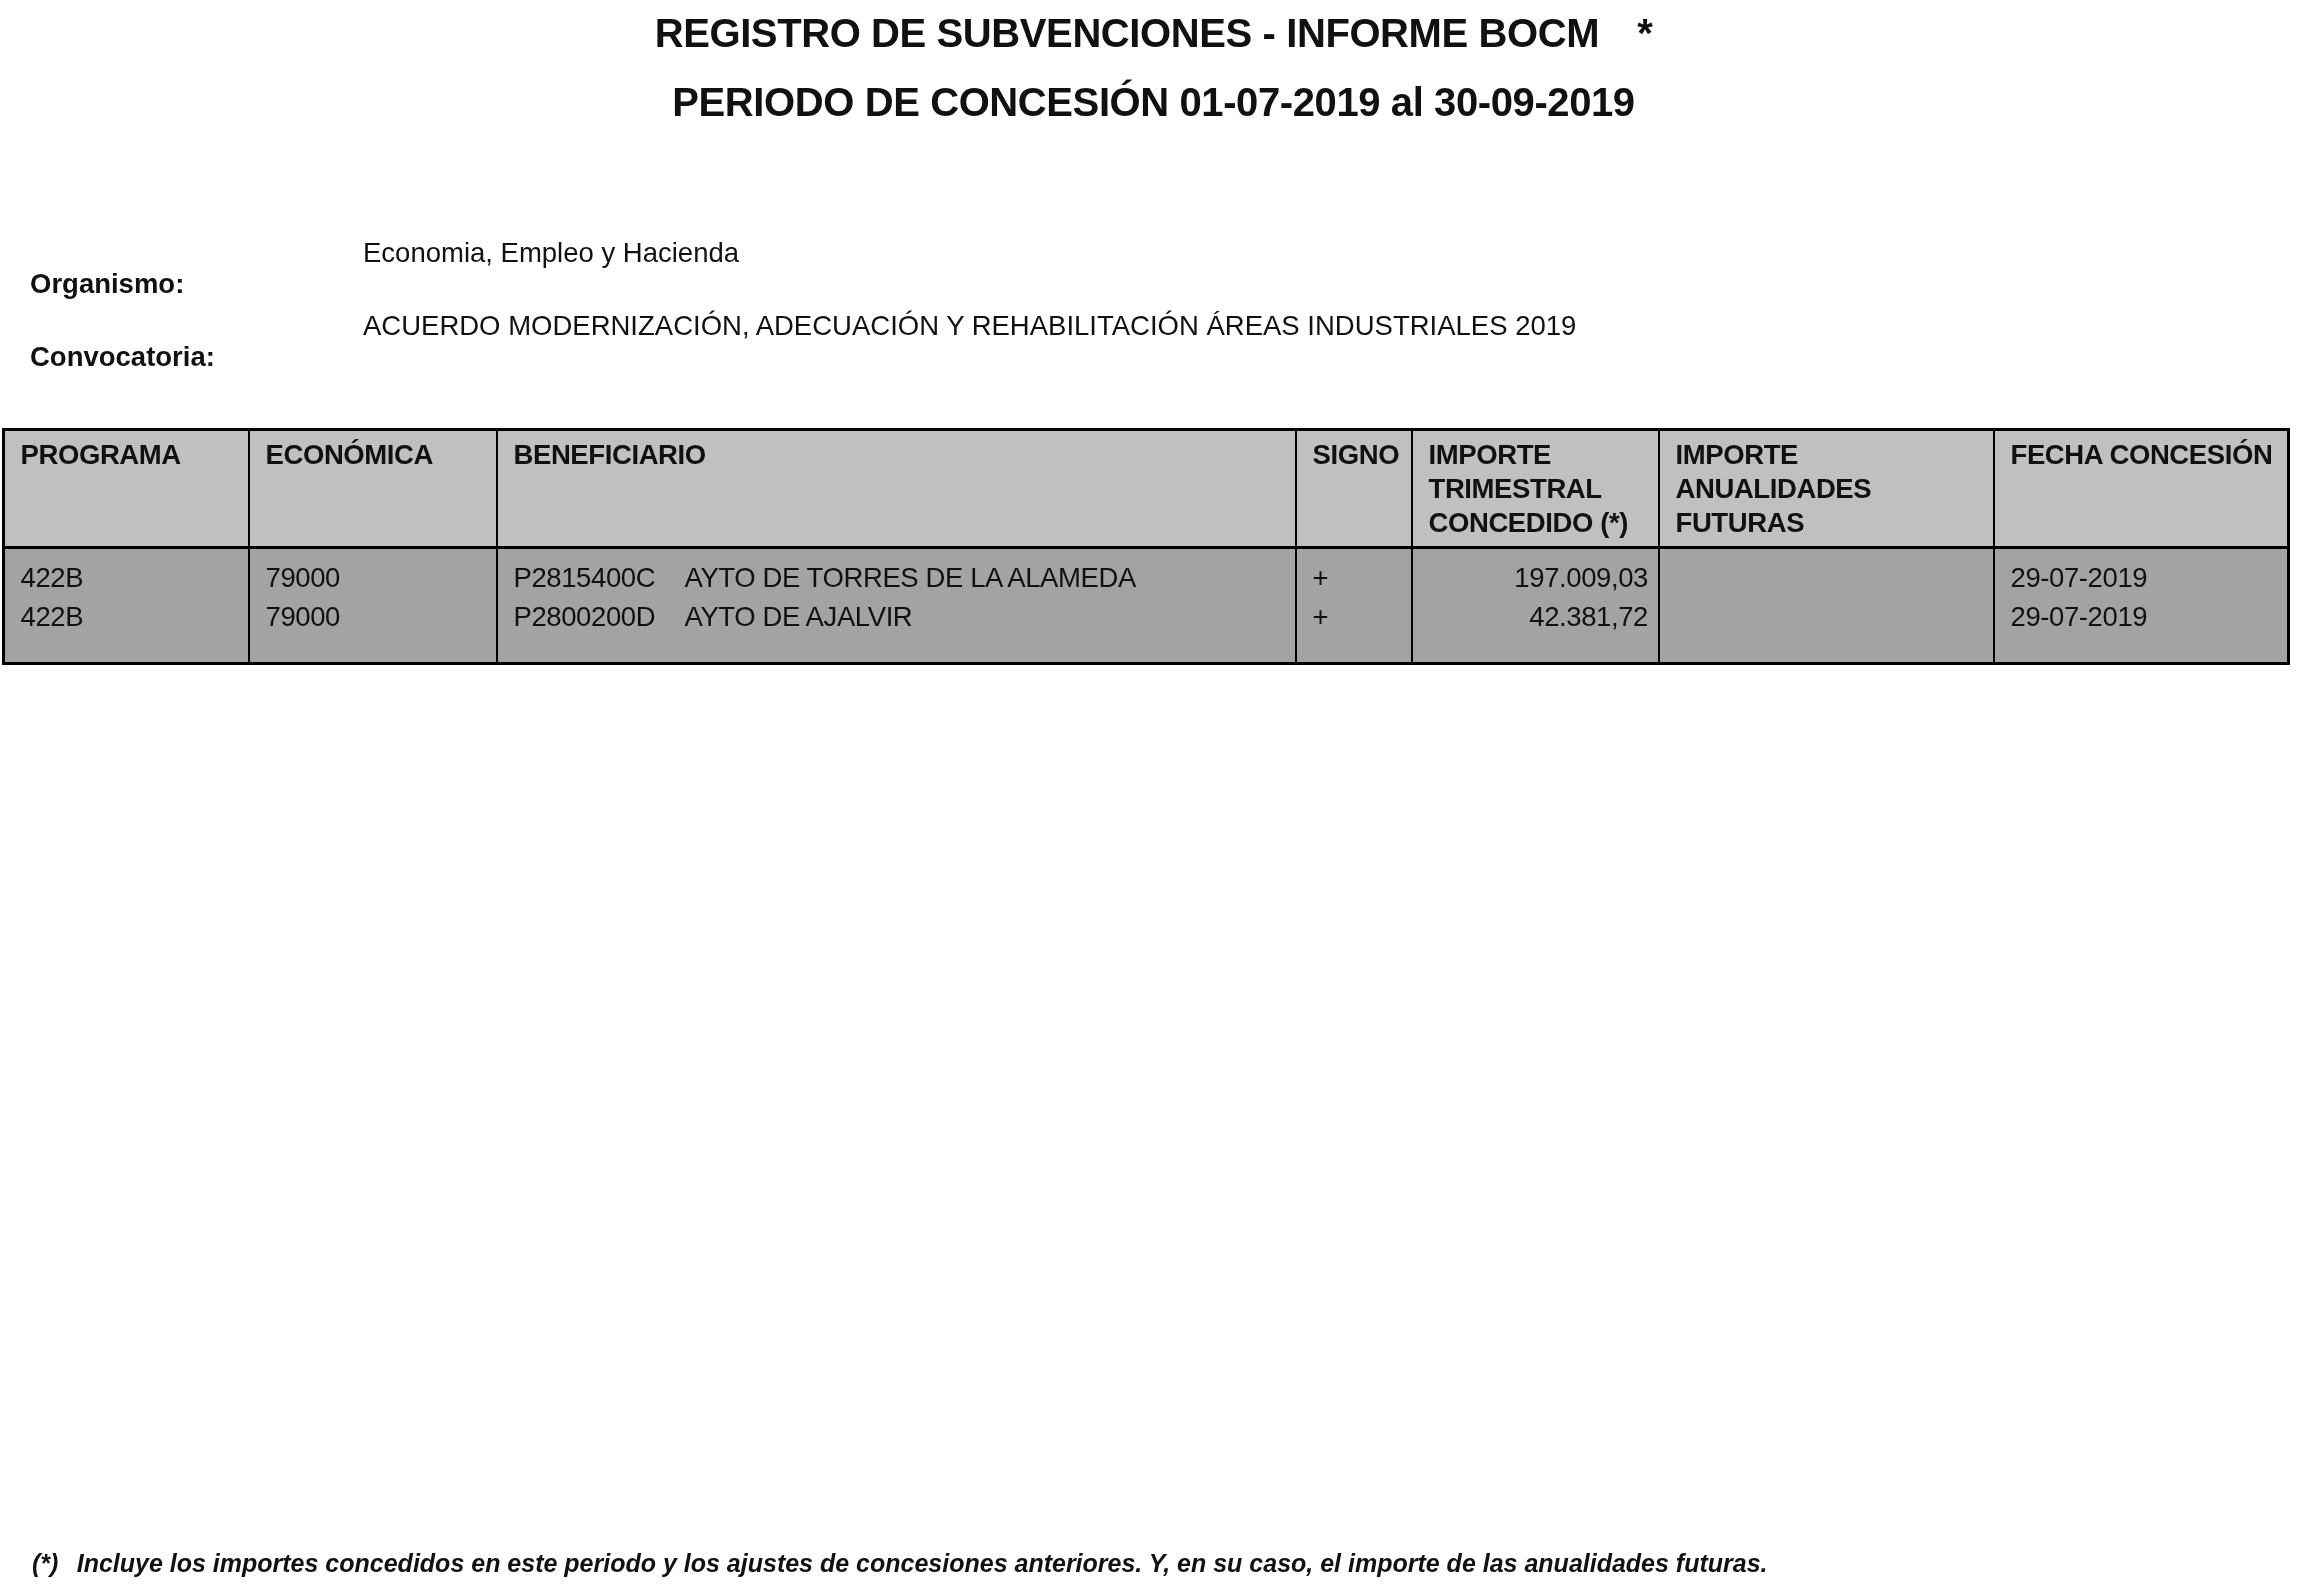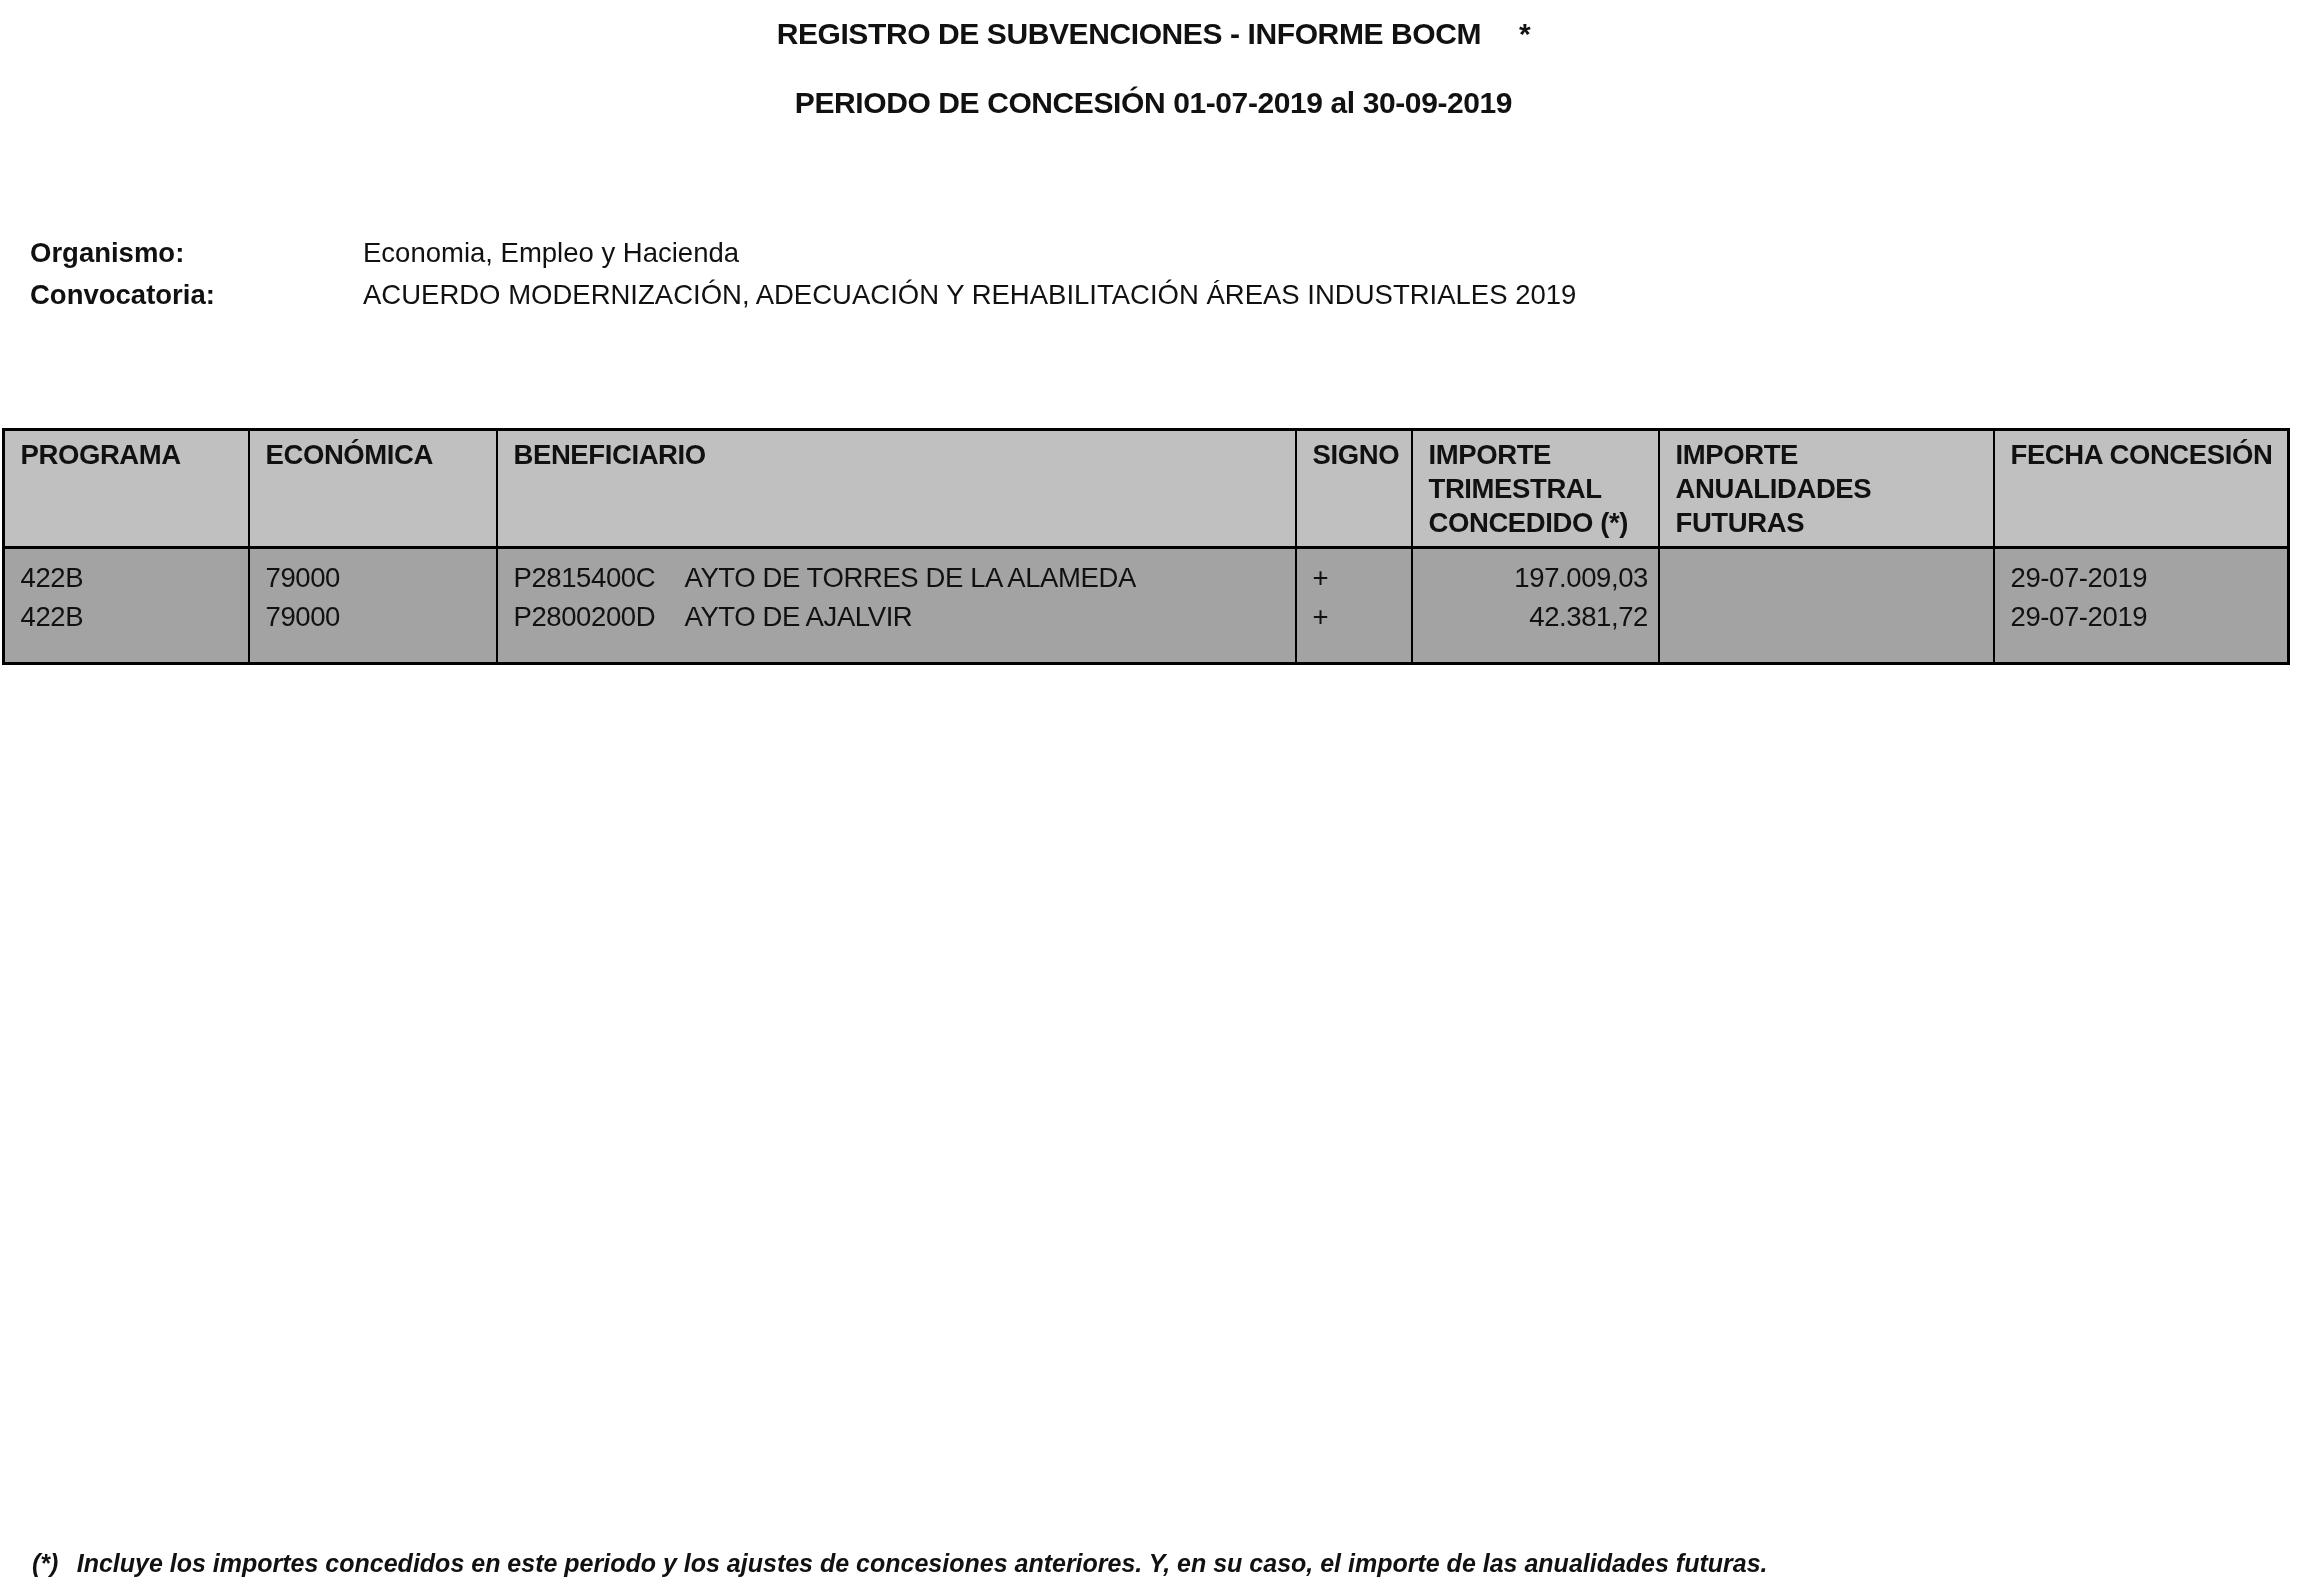--- a/index.html
+++ b/index.html
@@ -23,7 +23,7 @@
     left: 0;
     width: 100%;
     text-align: center;
-    font-size: 30px;
+    font-size: 40px;
     line-height: 39px;
     font-weight: bold;
     letter-spacing: -0.4px;

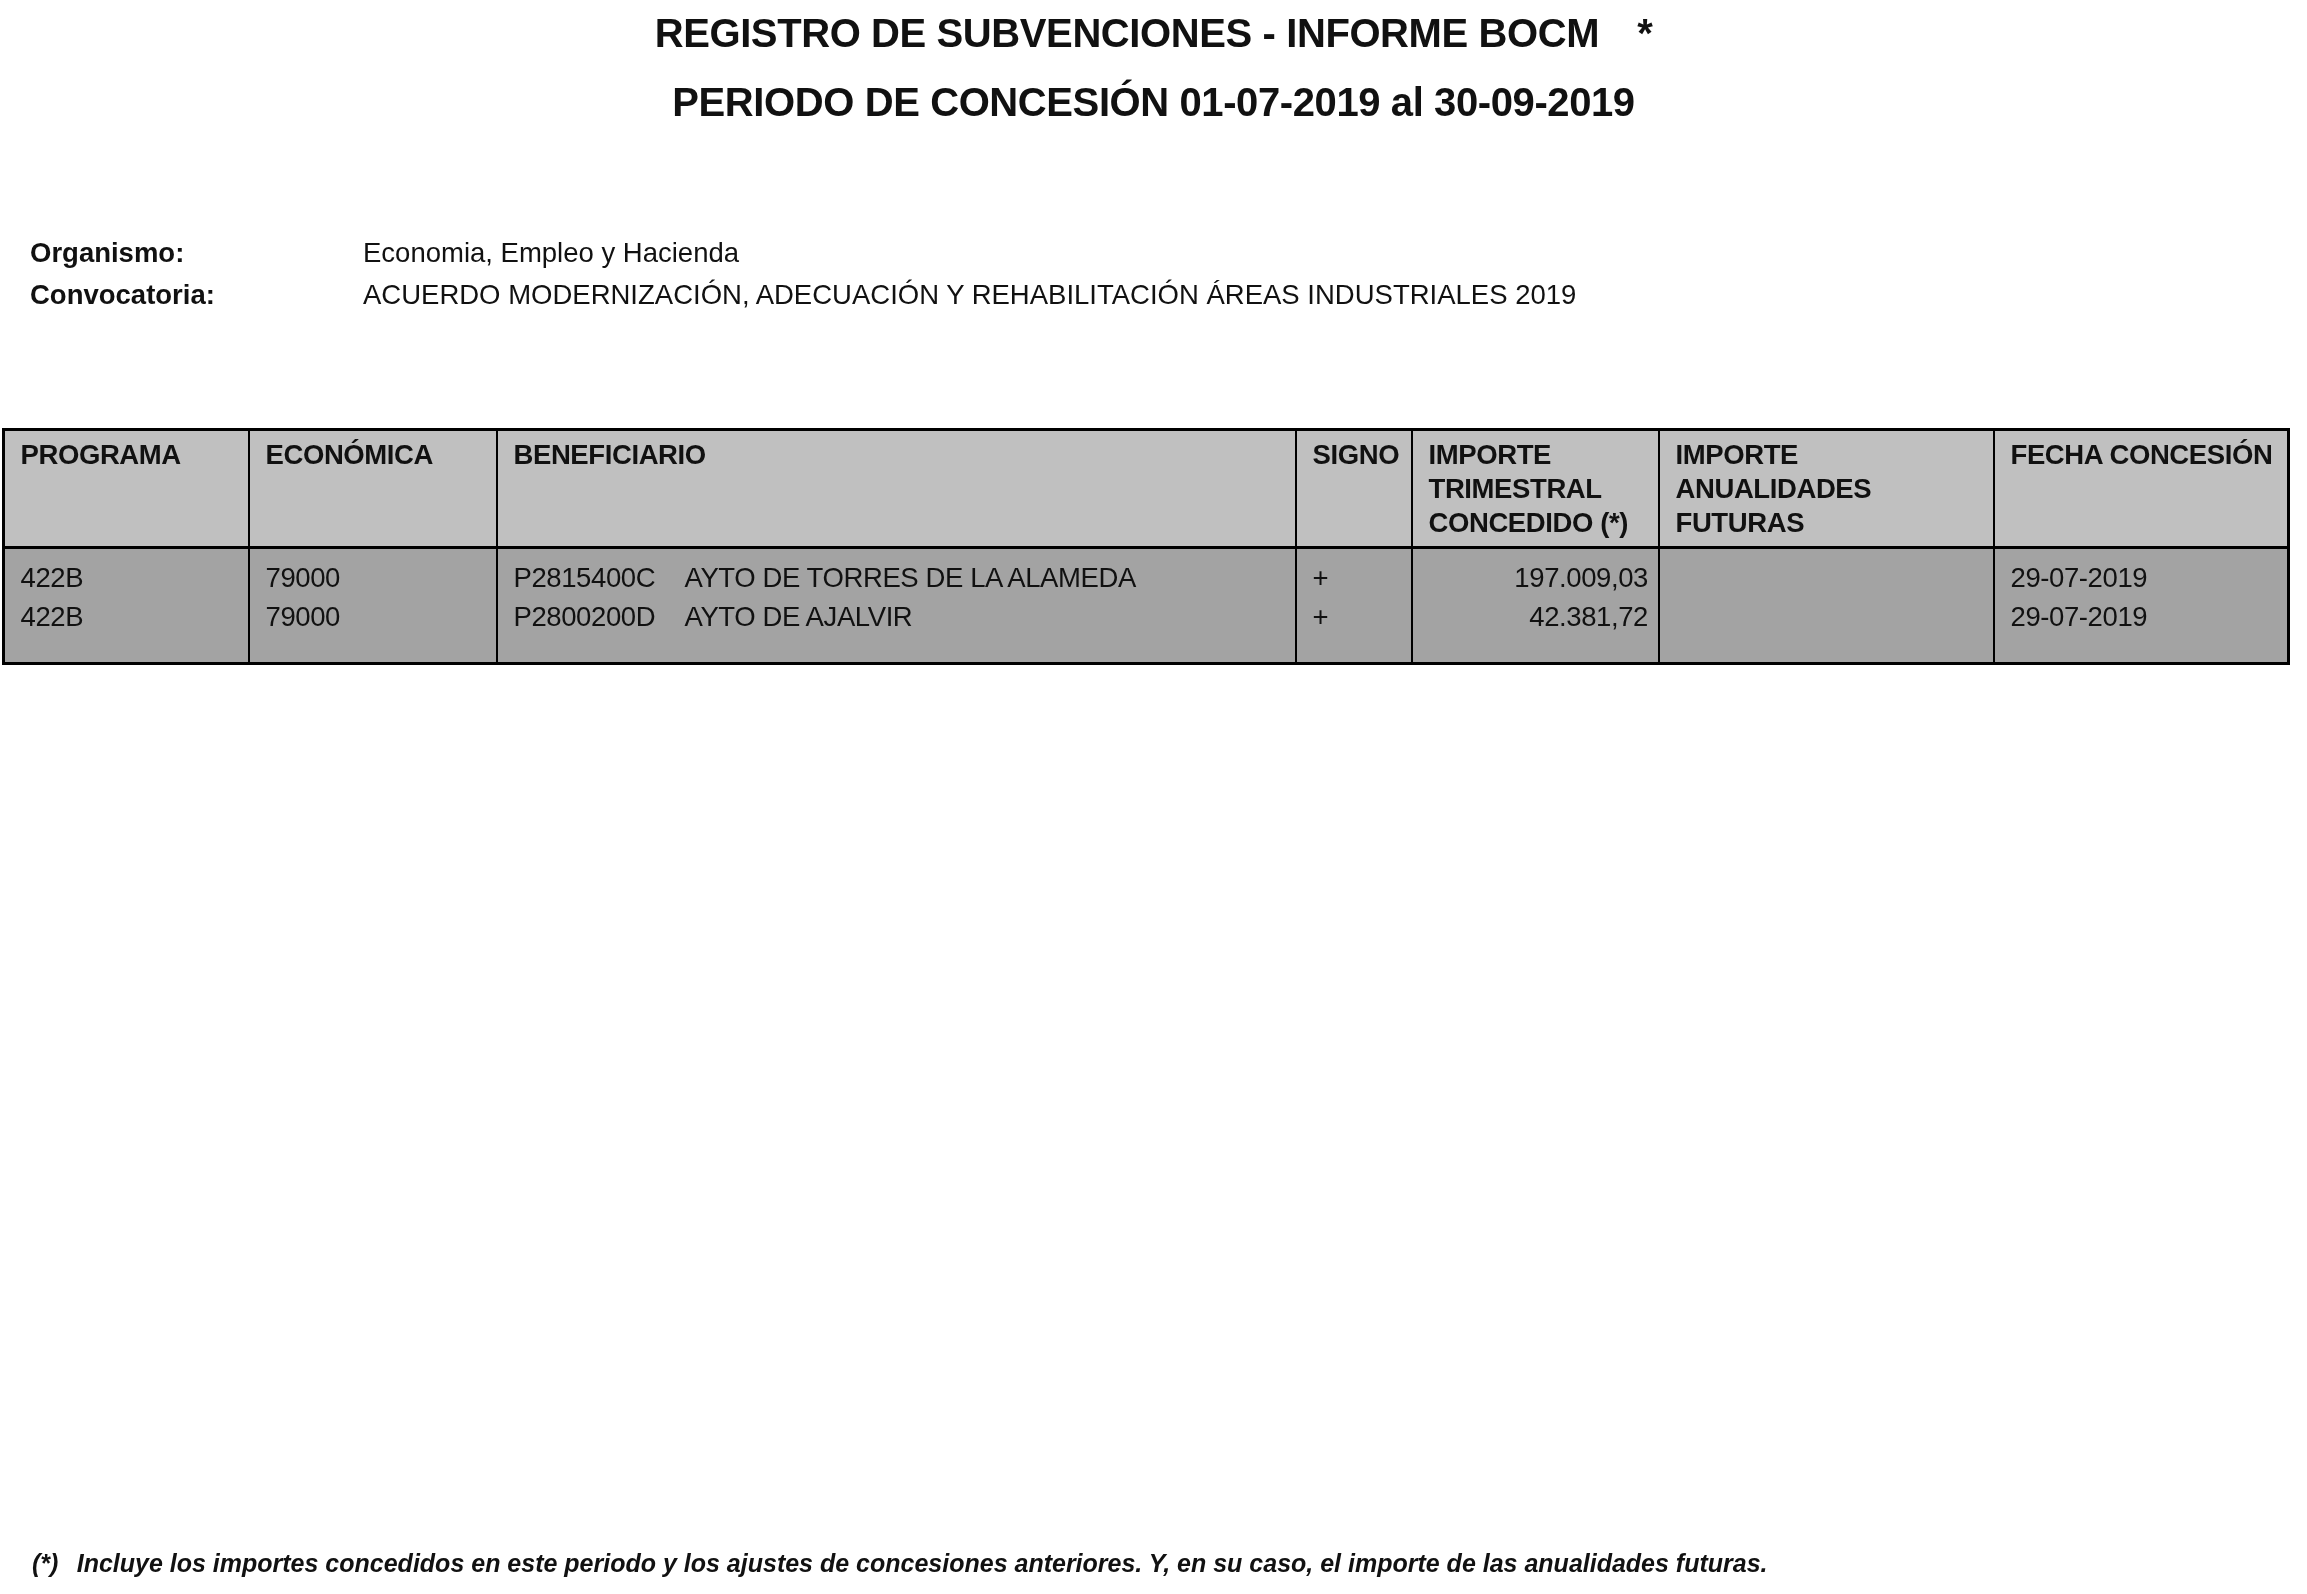--- a/index.html
+++ b/index.html
@@ -50,6 +50,7 @@
     width: 333px;
     font-weight: bold;
     flex: 0 0 auto;
+    margin-top: 31px;
   }
   .meta-value { white-space: nowrap; }
 

